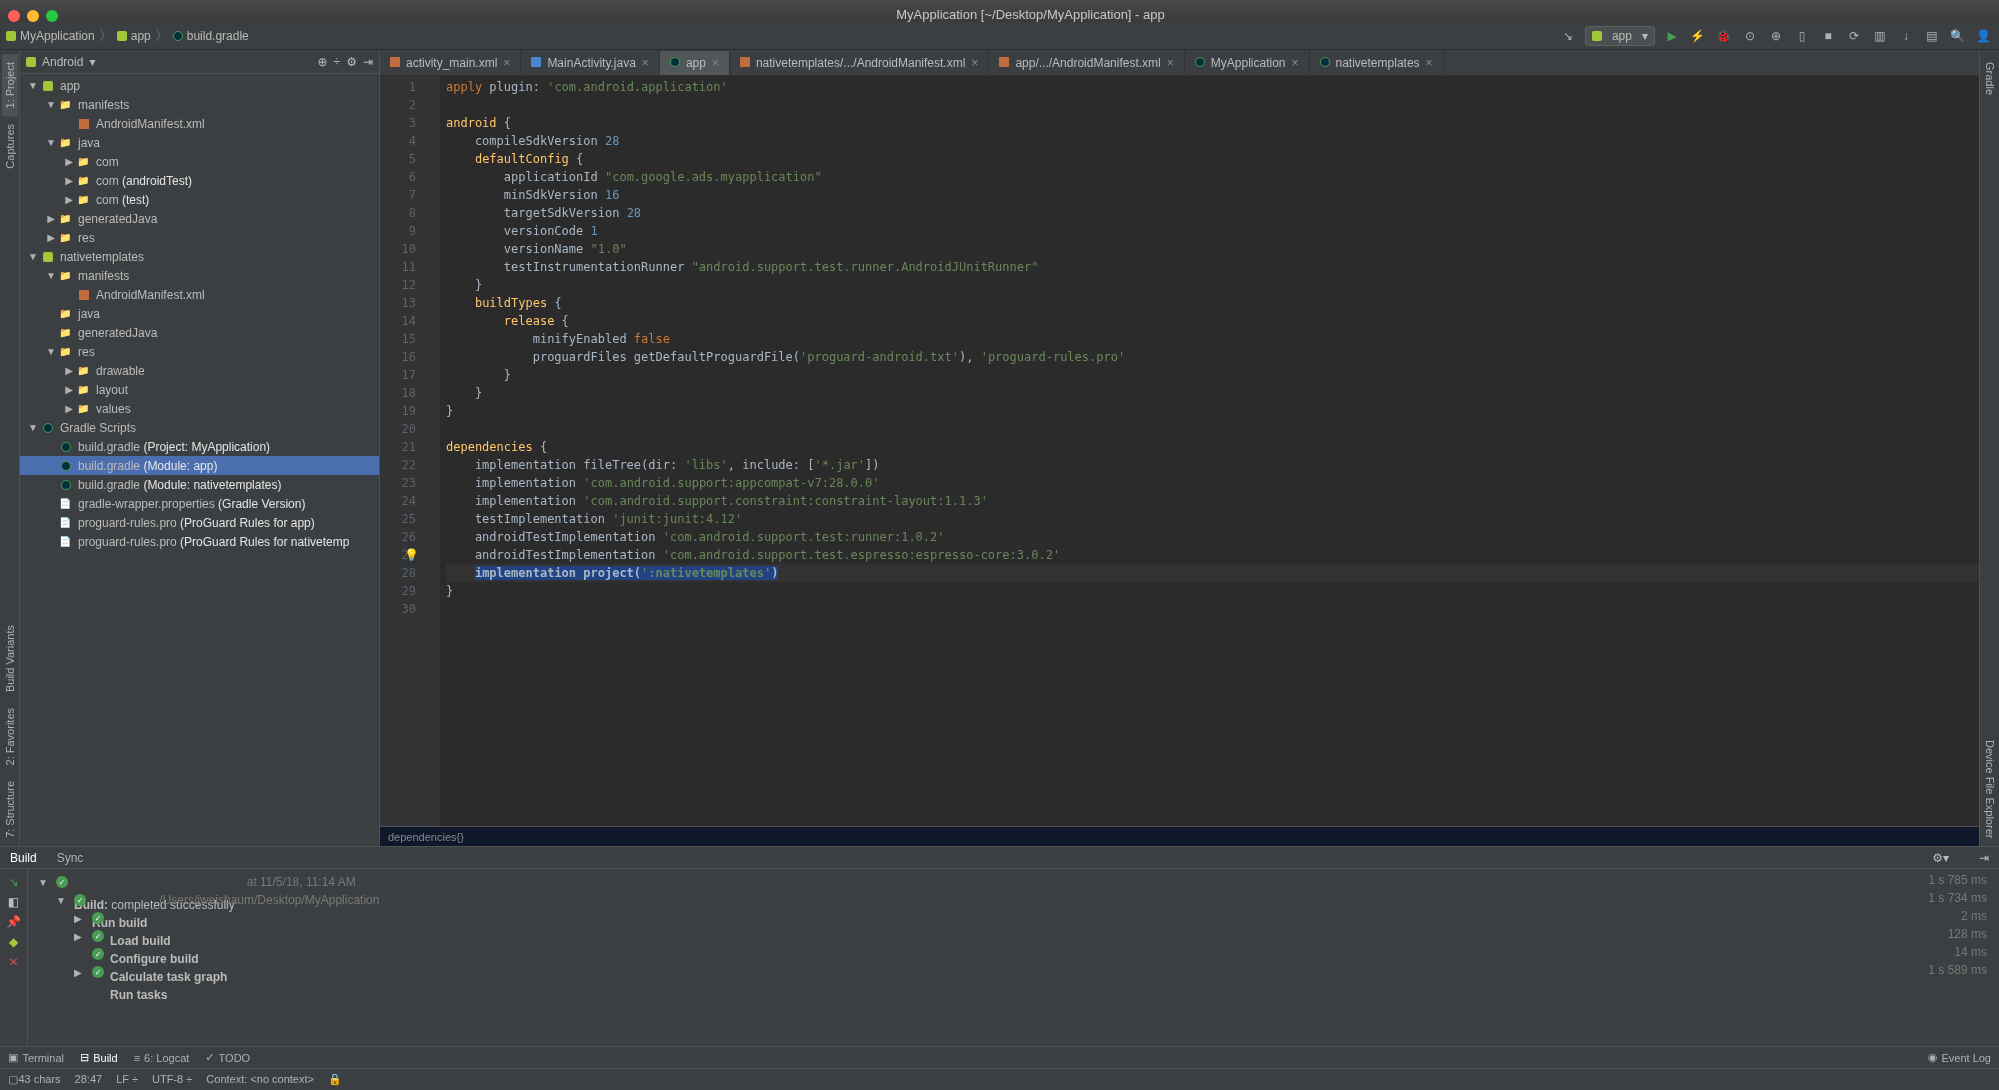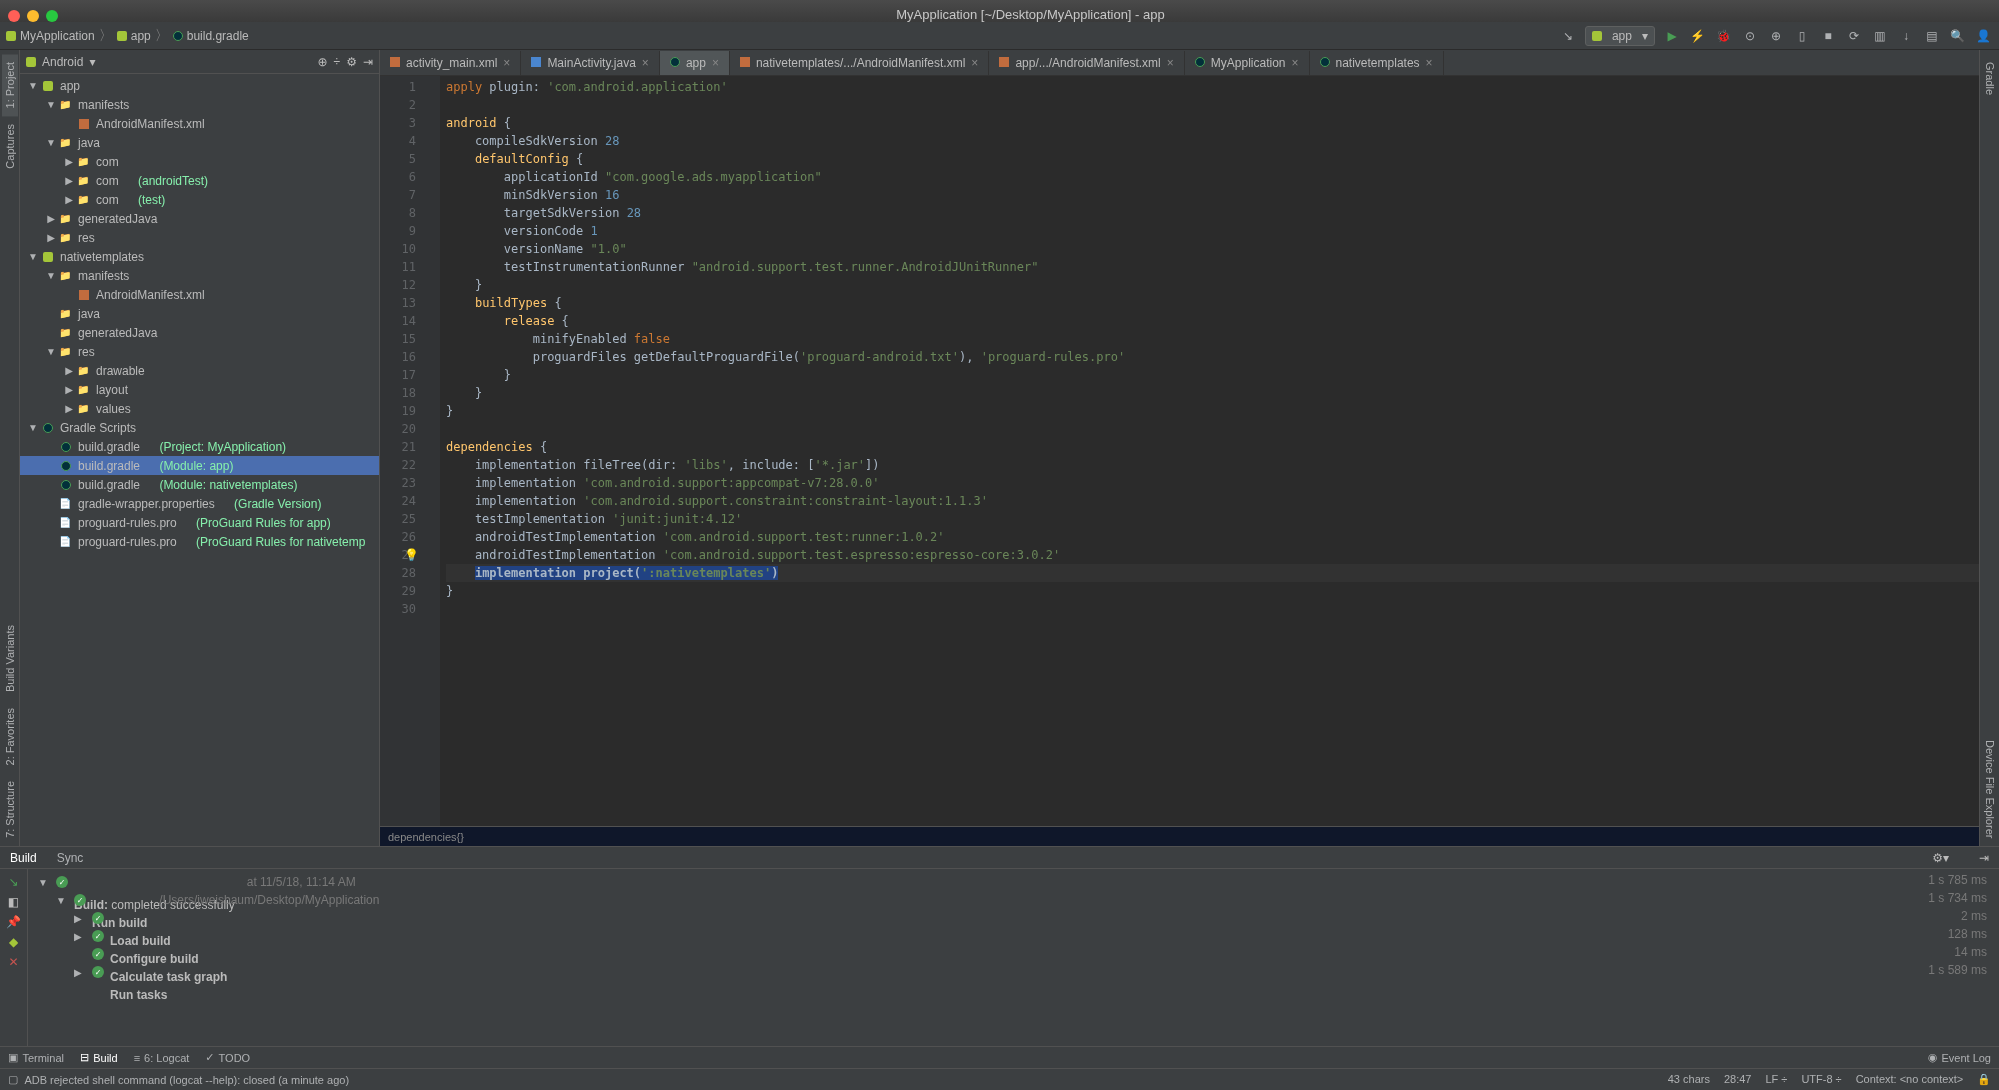--- a/index.html
+++ b/index.html
@@ -74,7 +74,7 @@
 .tree-arrow { width: 14px; text-align: center; color: #afb1b3; font-size: 10px; }
 .tree-icon { width: 16px; height: 16px; display: flex; align-items: center; justify-content: center; margin-right: 4px; }
 .tree-label { color: #bbb; }
-.tree-label .muted { color: #86efac; margin-left: 16px; }
+.tree-label .muted { color: #e5e5e5; }
 .folder-icon::before { content: "📁"; font-size: 10px; }
 .editor-area { flex: 1; display: flex; flex-direction: column; min-width: 0; background: #2b2b2b; }
 .tab-bar { height: 26px; background: #3c3f41; display: flex; align-items: flex-end; border-bottom: 1px solid #323232; }

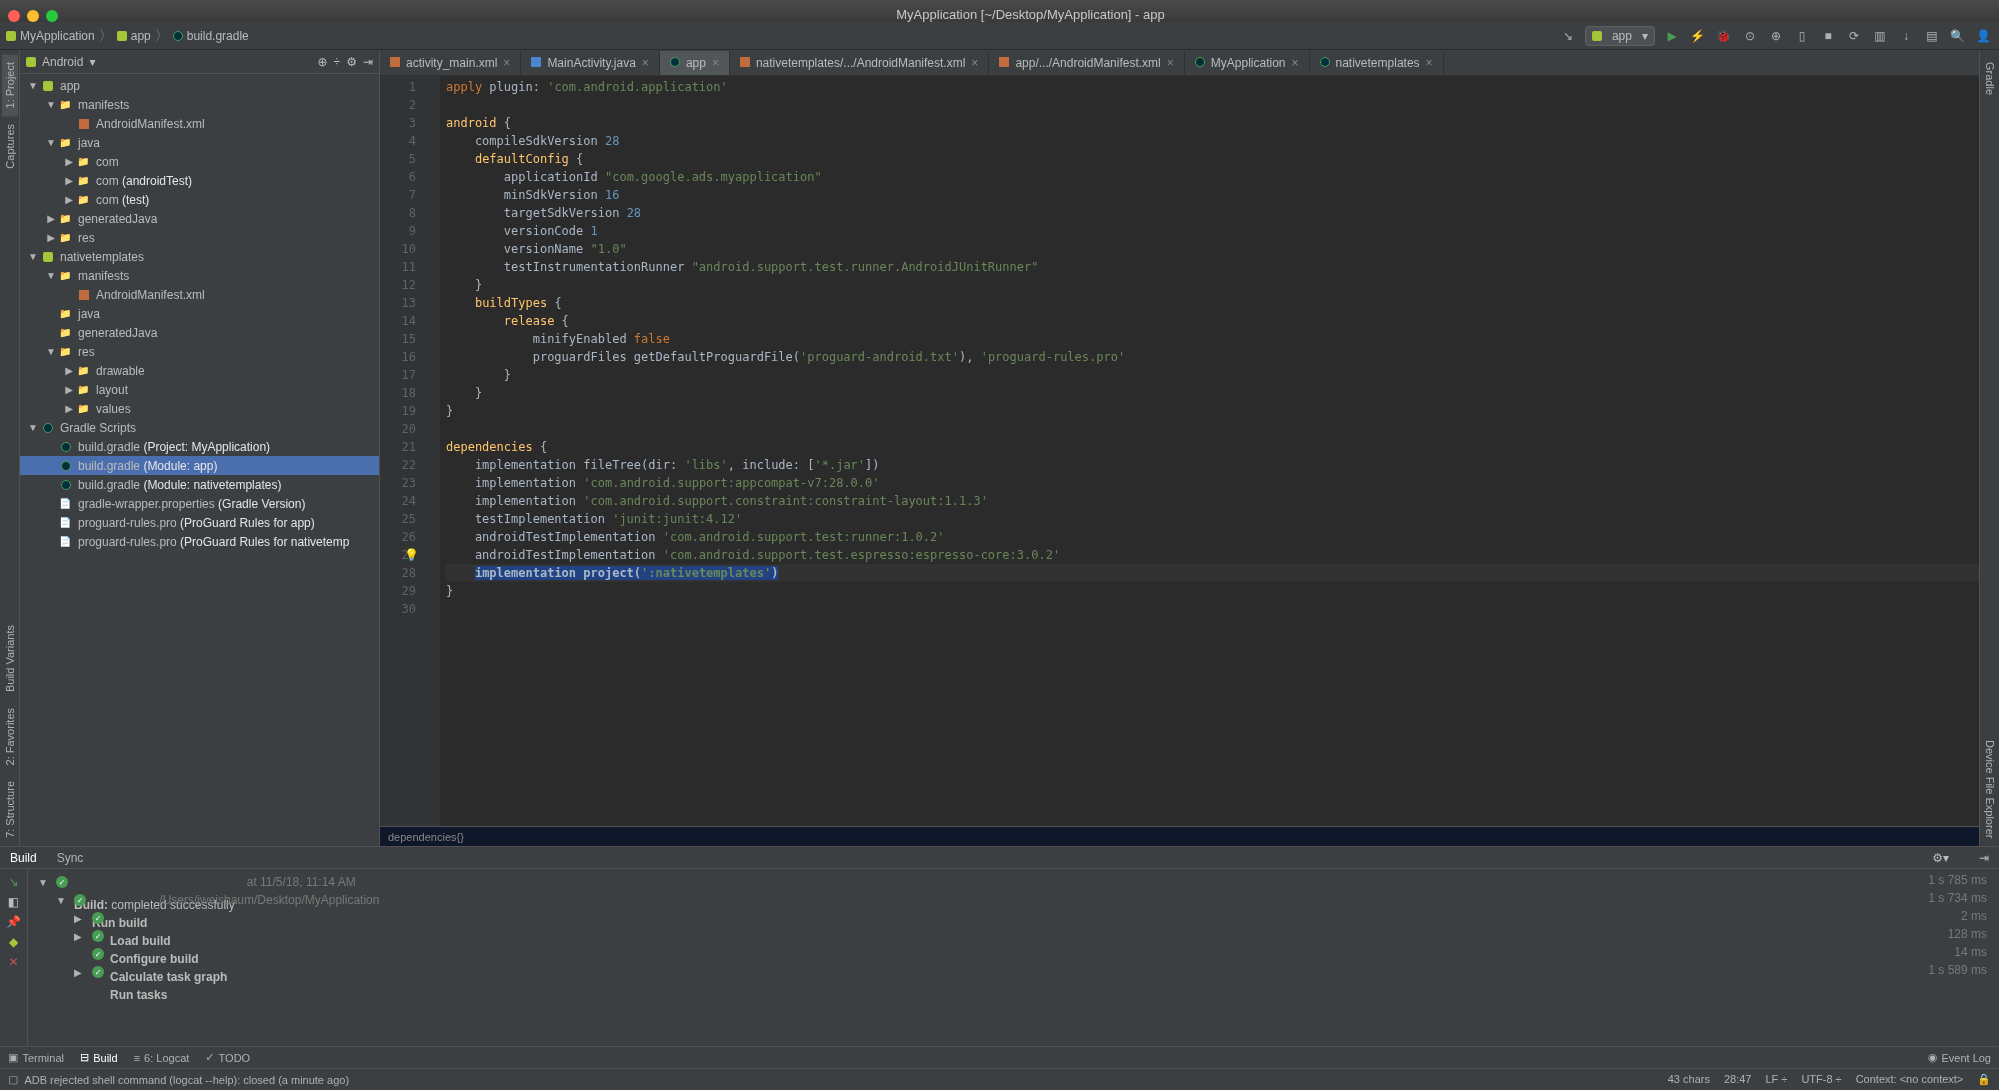--- a/index.html
+++ b/index.html
@@ -551,7 +551,6 @@
 
 <div class="status-bar">
   <span>▢</span>
-  <div class="sb-left" style="margin-left:6px">ADB rejected shell command (logcat --help): closed (a minute ago)</div>
   <div class="sb-right">
     <span>43 chars</span>
     <span>28:47</span>

